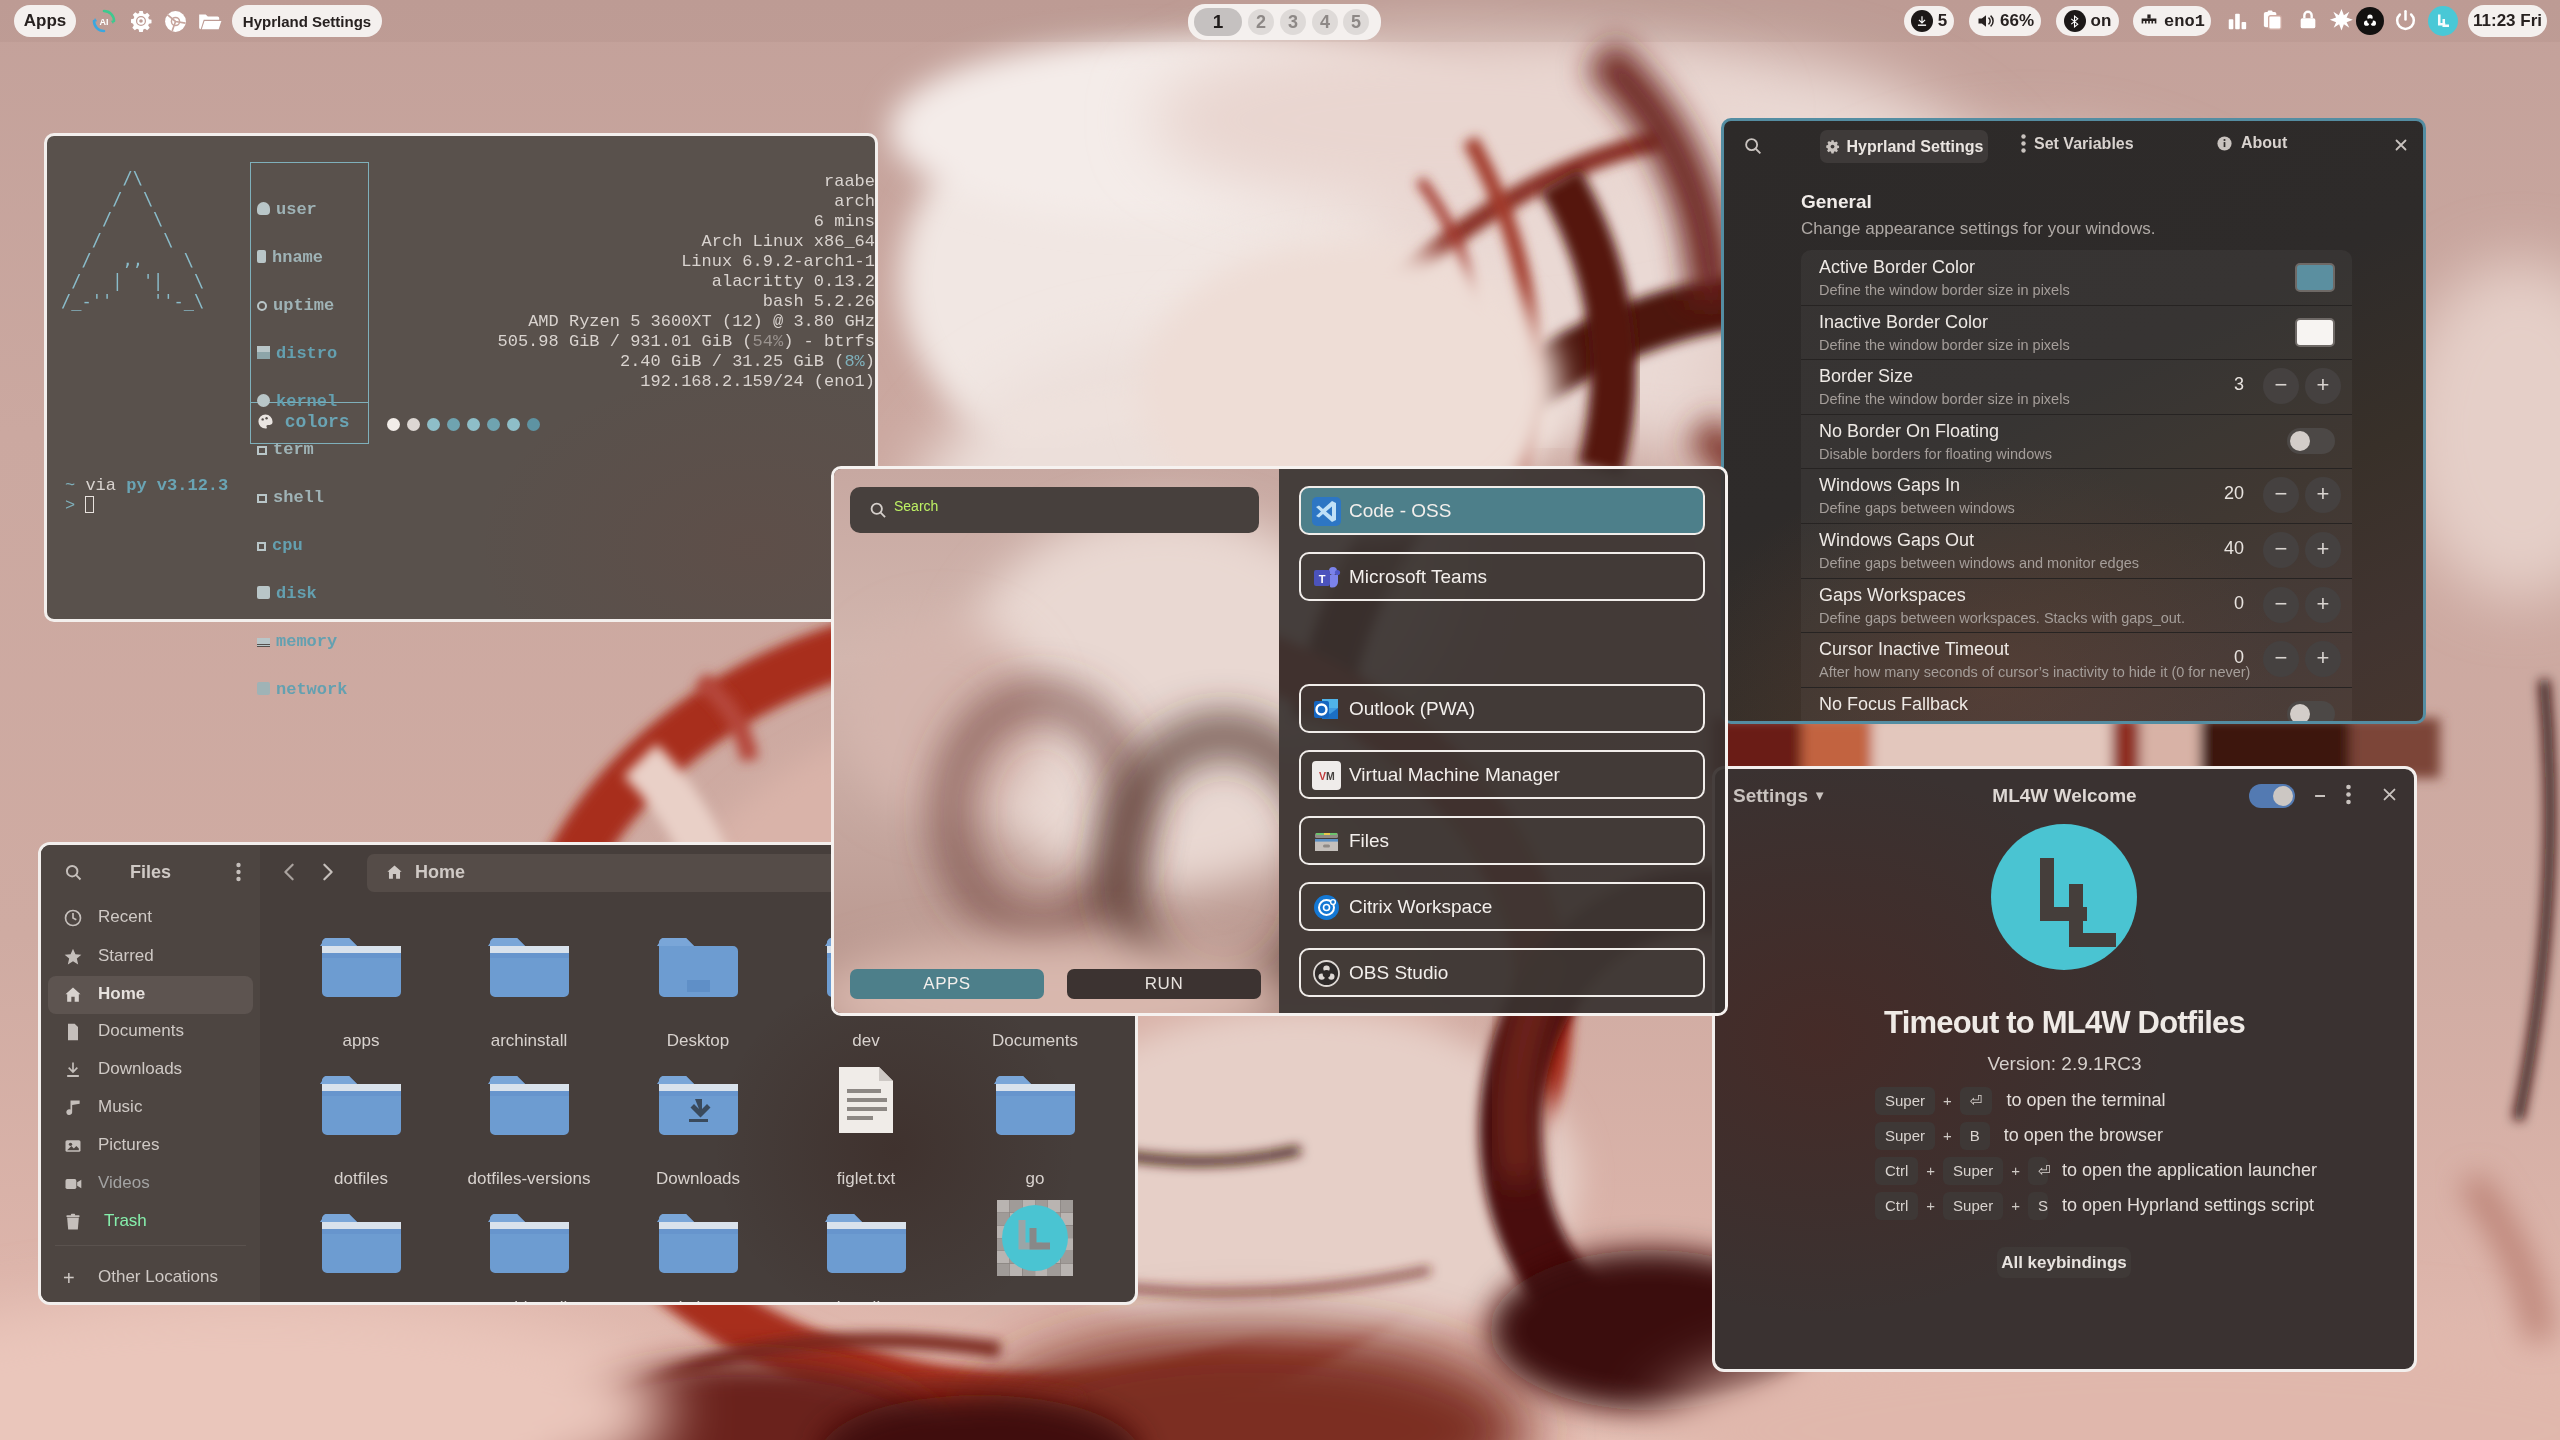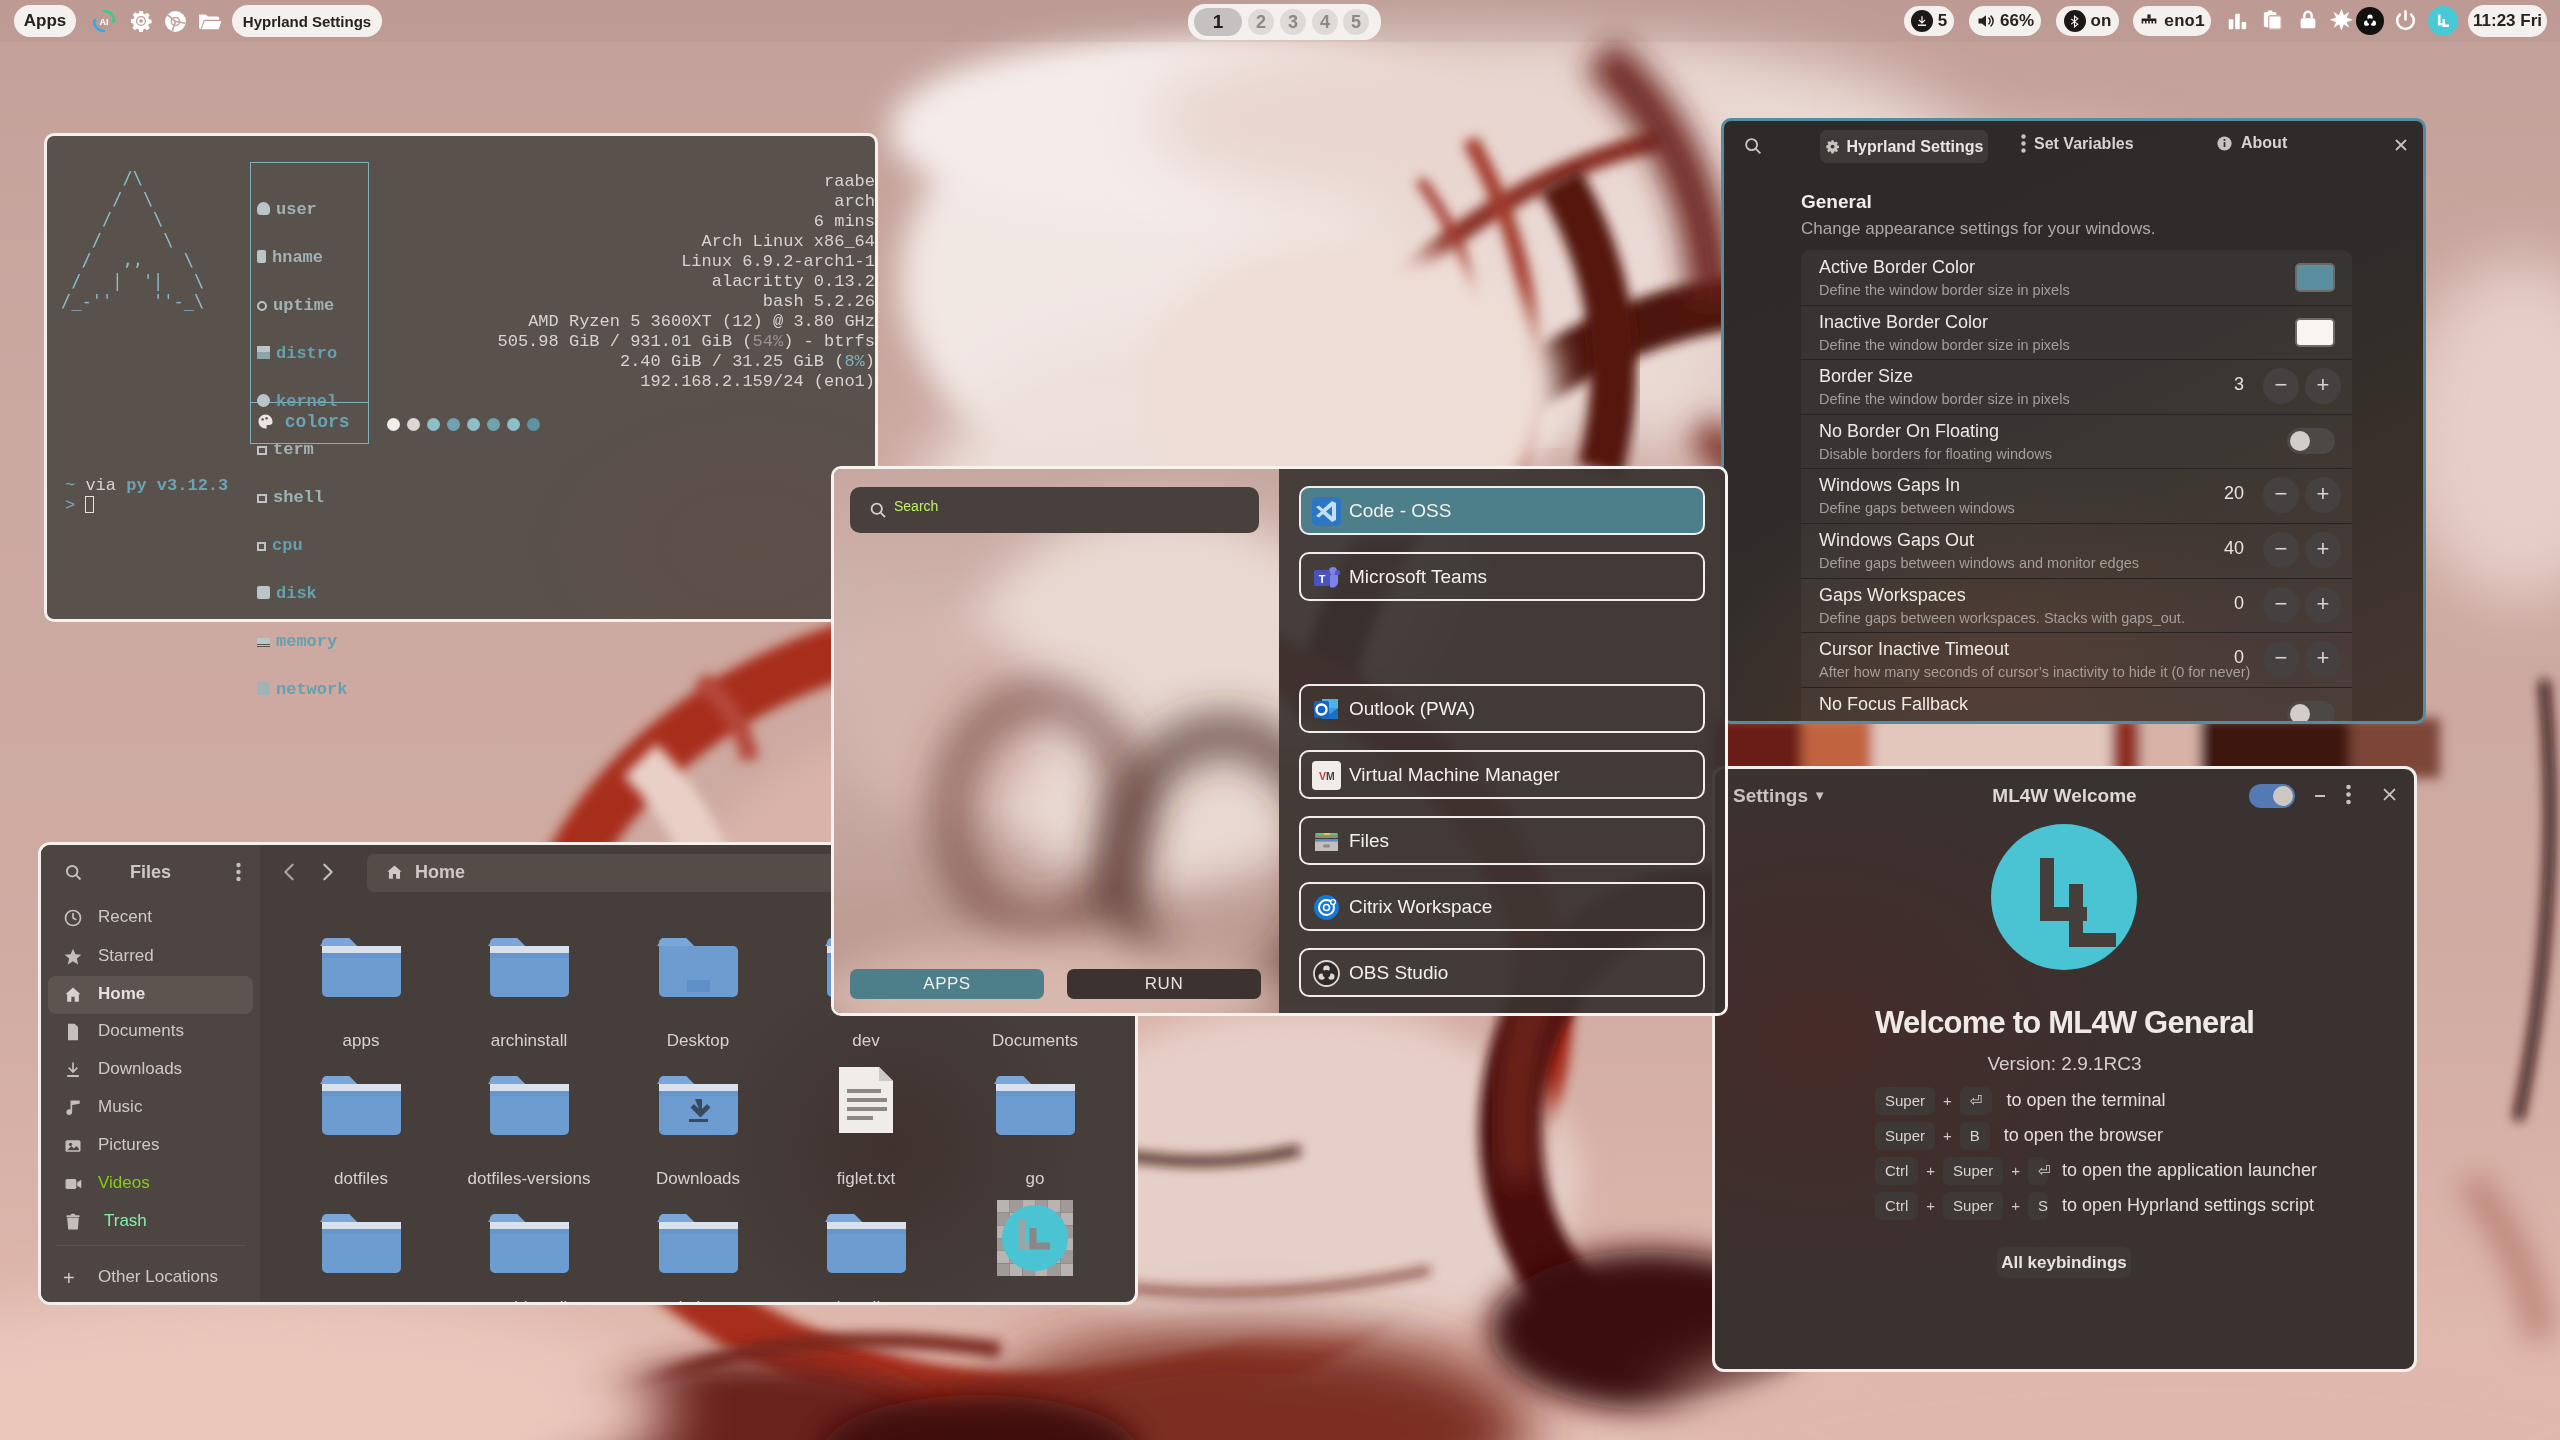--- a/index.html
+++ b/index.html
@@ -420,7 +420,7 @@
    <path d="M56 34 v56 h40" fill="none" stroke="#453e3b" stroke-width="14"></path>
    <path d="M85 60 v56 h40" fill="none" stroke="#453e3b" stroke-width="14"></path>
  </svg>
- <div class="abs" style="left:0;top:236px;width:100%;text-align:center;font-weight:bold;font-size:31px;letter-spacing:-0.8px;color:#efeae6;">Welcome to ML4W General</div>
+ <div class="abs" style="left:0;top:236px;width:100%;text-align:center;font-weight:bold;font-size:31px;letter-spacing:-0.8px;color:#efeae6;">Timeout to ML4W Dotfiles</div>
  <div class="abs" style="left:0;top:284px;width:100%;text-align:center;font-size:19px;color:#d6d0cc;">Version: 2.9.1RC3</div>
  <div class="abs" style="left:160px;top:314px;width:430px;">
    <div class="kbrow">

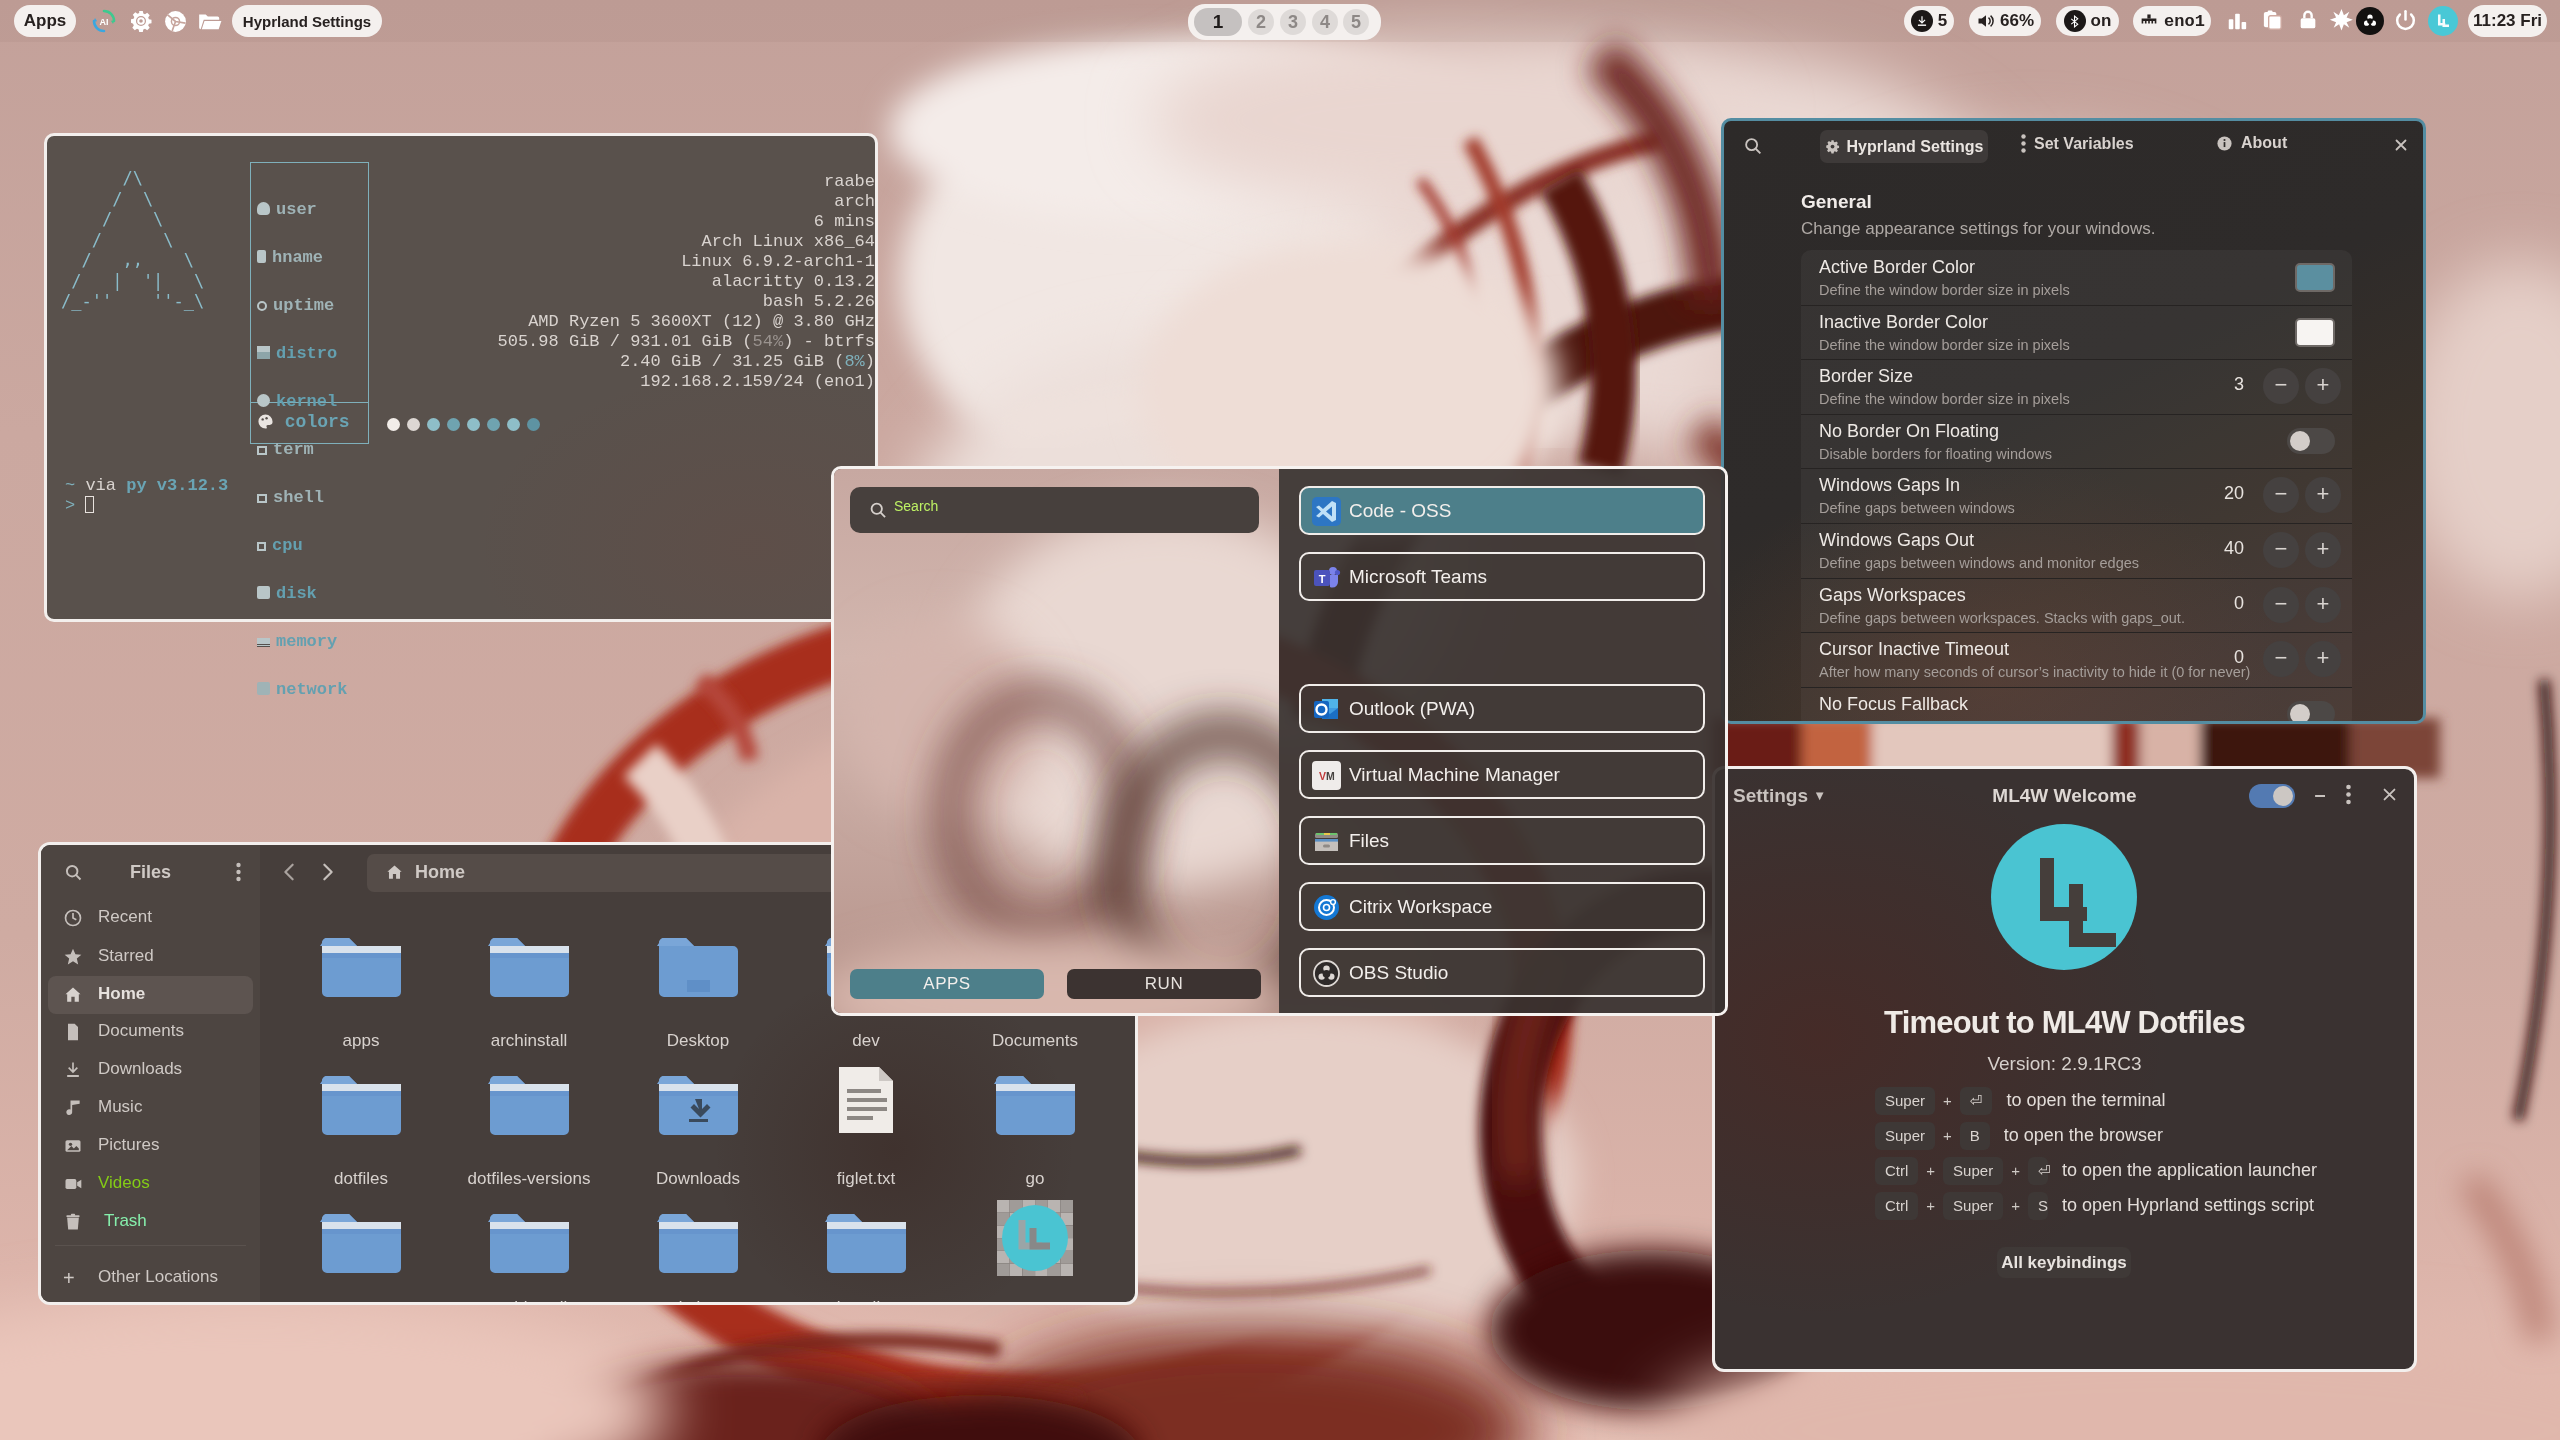--- a/index.html
+++ b/index.html
@@ -532,7 +532,7 @@
               <rect x="3" y="6" width="13" height="12" rx="2"></rect>
               <path d="M17 10l5-3v10l-5-3z"></path>
             </svg></span>
-          <span style="position:absolute;left:57px;top:8px;font-size:17px;color:#84cc16;">Videos</span>
+          <span style="position:absolute;left:57px;top:8px;font-size:17px;color:#a3a3a3;">Videos</span>
         </div>
 <div class="abs" style="left:0;top:304px;width:219px;height:38px;">
           <span style="position:absolute;left:22px;top:9px;width:20px;height:20px;"><svg viewBox="0 0 24 24" fill="#c5bfbb">

